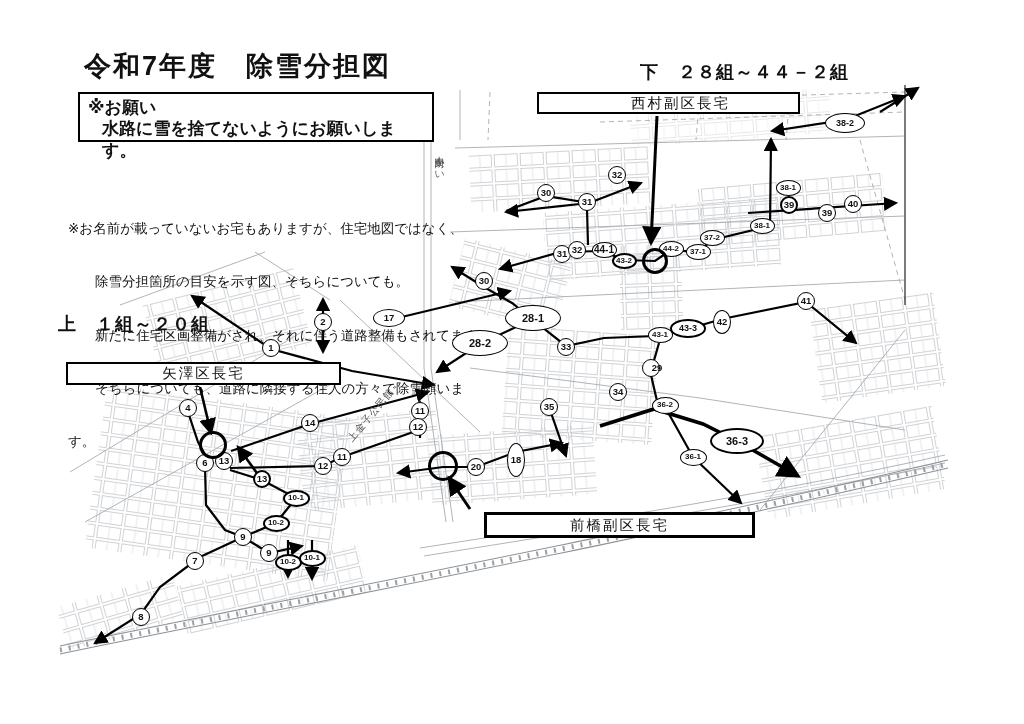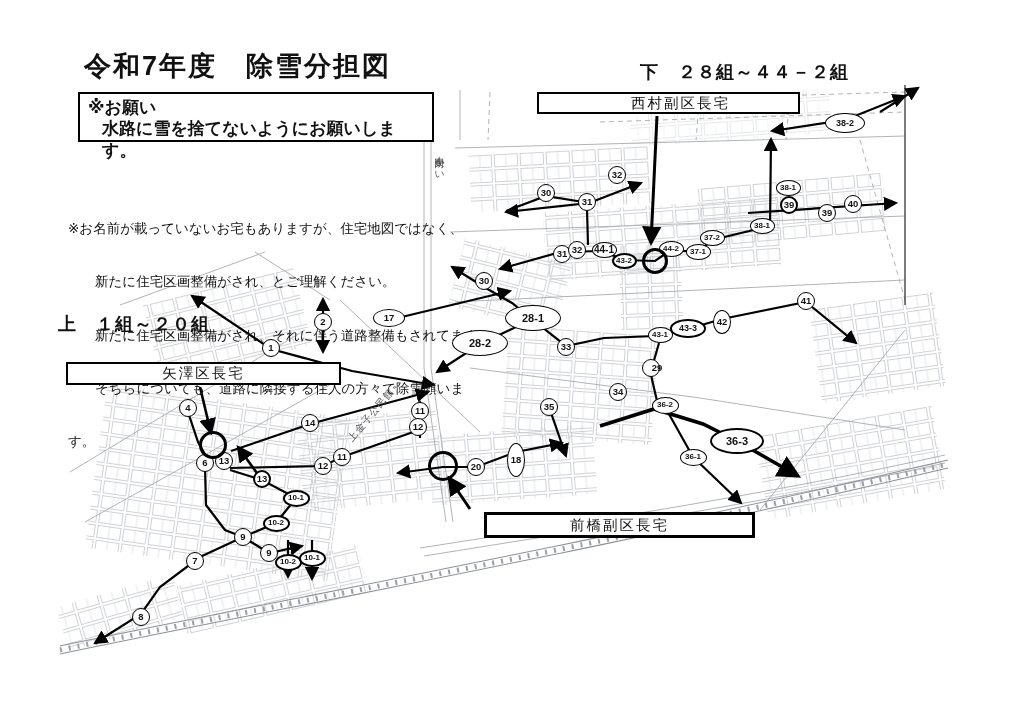--- a/index.html
+++ b/index.html
@@ -141,7 +141,7 @@
 
   <div class="note-block">
     <div>※お名前が載っていないお宅もありますが、住宅地図ではなく、</div>
-    <div>　　新たに住宅区画整備がされ、とご理解ください。</div>
+    <div>　　除雪分担箇所の目安を示す図、そちらについても。</div>
     <div>　　新たに住宅区画整備がされ、それに伴う道路整備もされてます。</div>
     <div>　　そちらについても、道路に隣接する住人の方々で除雪願いま</div>
     <div>す。</div>

